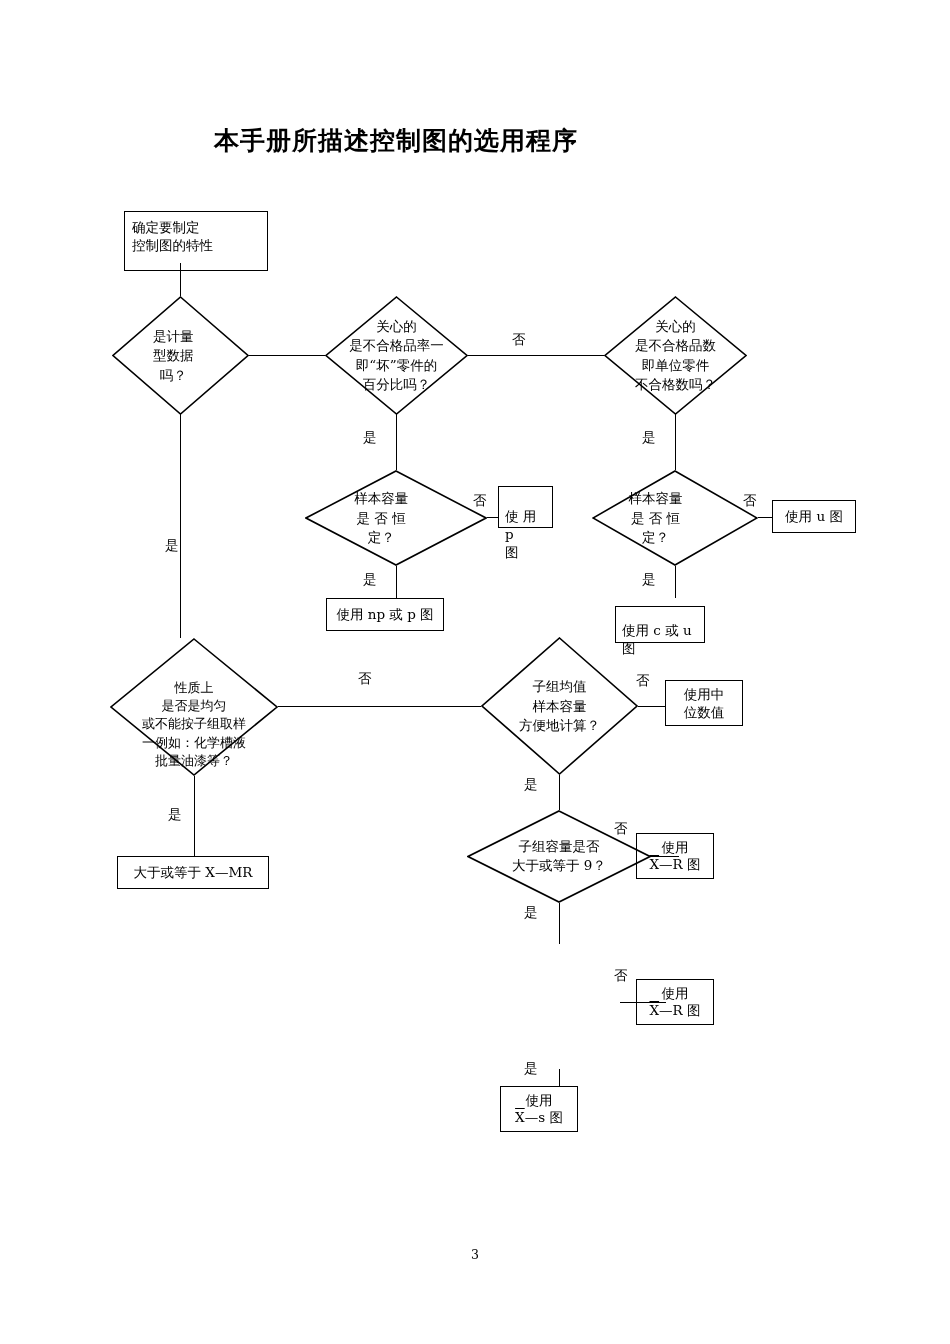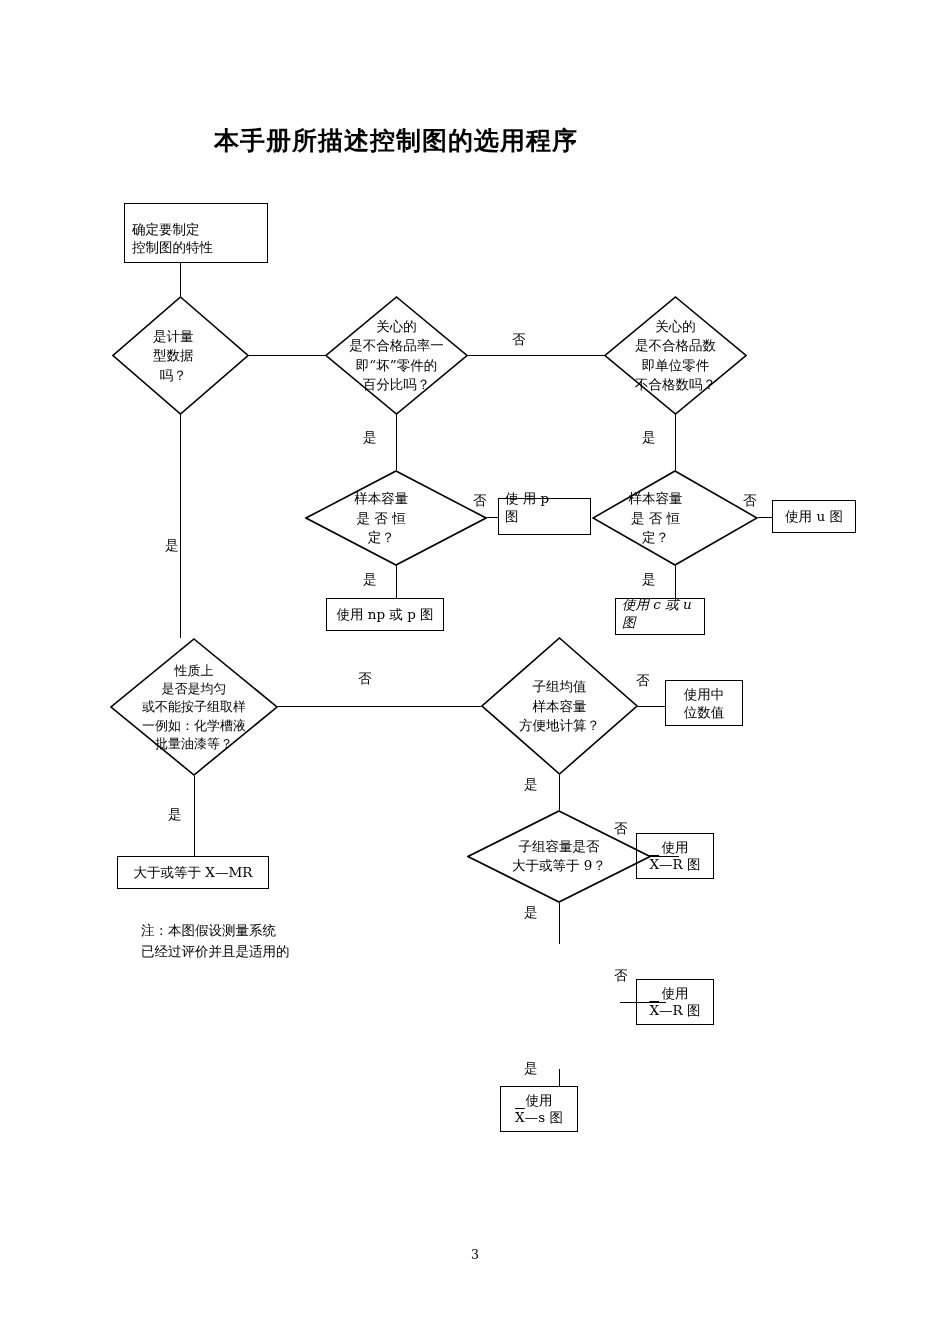--- a/index.html
+++ b/index.html
@@ -44,10 +44,11 @@
     white-space: pre-line;
   }
   .box.lefttext {
-    align-items: flex-end;
+    align-items: flex-start;
     justify-content: flex-start;
     text-align: left;
     padding: 6px 7px;
+    margin-top: 8px;
   }
   .dia {
     position: absolute;

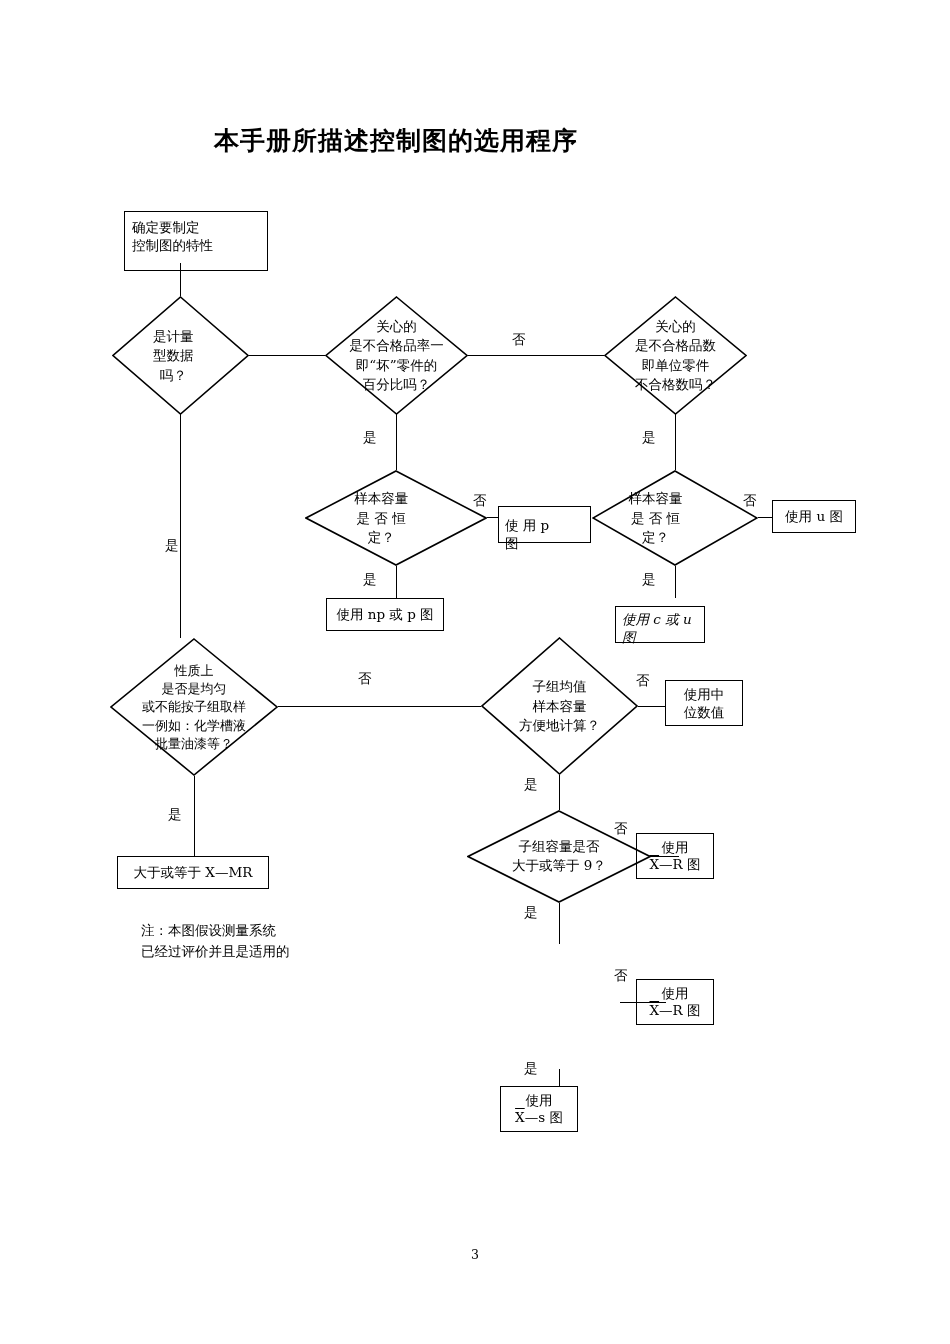--- a/index.html
+++ b/index.html
@@ -183,7 +183,7 @@
   <div class="ln lnh" style="left:487px; top:517px; width:11px;"></div>
   <div class="lbl" style="left:473px; top:494px;">否</div>
 
-  <div class="box lefttext" style="left:498px; top:498px; width:93px; height:37px; padding:9px 6px;">
+  <div class="box lefttext" style="left:498px; top:478px; width:55px; height:37px; padding:20px 6px;">
     <span>使 用  p
 图</span>
   </div>

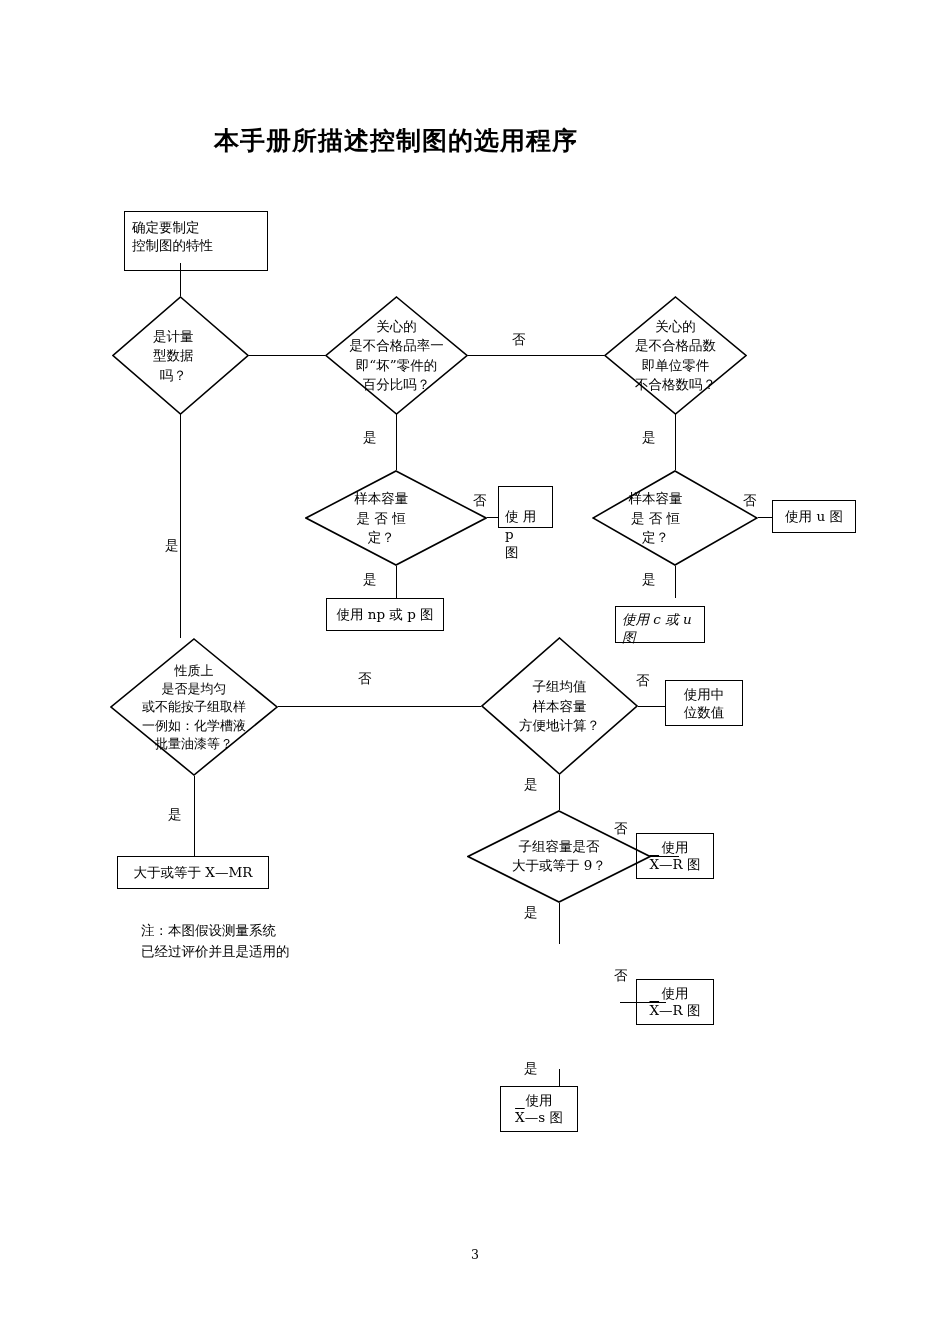--- a/index.html
+++ b/index.html
@@ -216,7 +216,7 @@
   <div class="ln lnv" style="left:675px; top:566px; width:1.3px; height:32px;"></div>
   <div class="lbl" style="left:642px; top:573px;">是</div>
 
-  <div class="box lefttext" style="left:615px; top:598px; width:90px; height:37px; padding:3px 6px;font-style:italic;">
+  <div class="box lefttext" style="left:615px; top:598px; width:90px; height:37px; padding:14px 6px;">
     <span>使用 c 或 u
 图</span>
   </div>

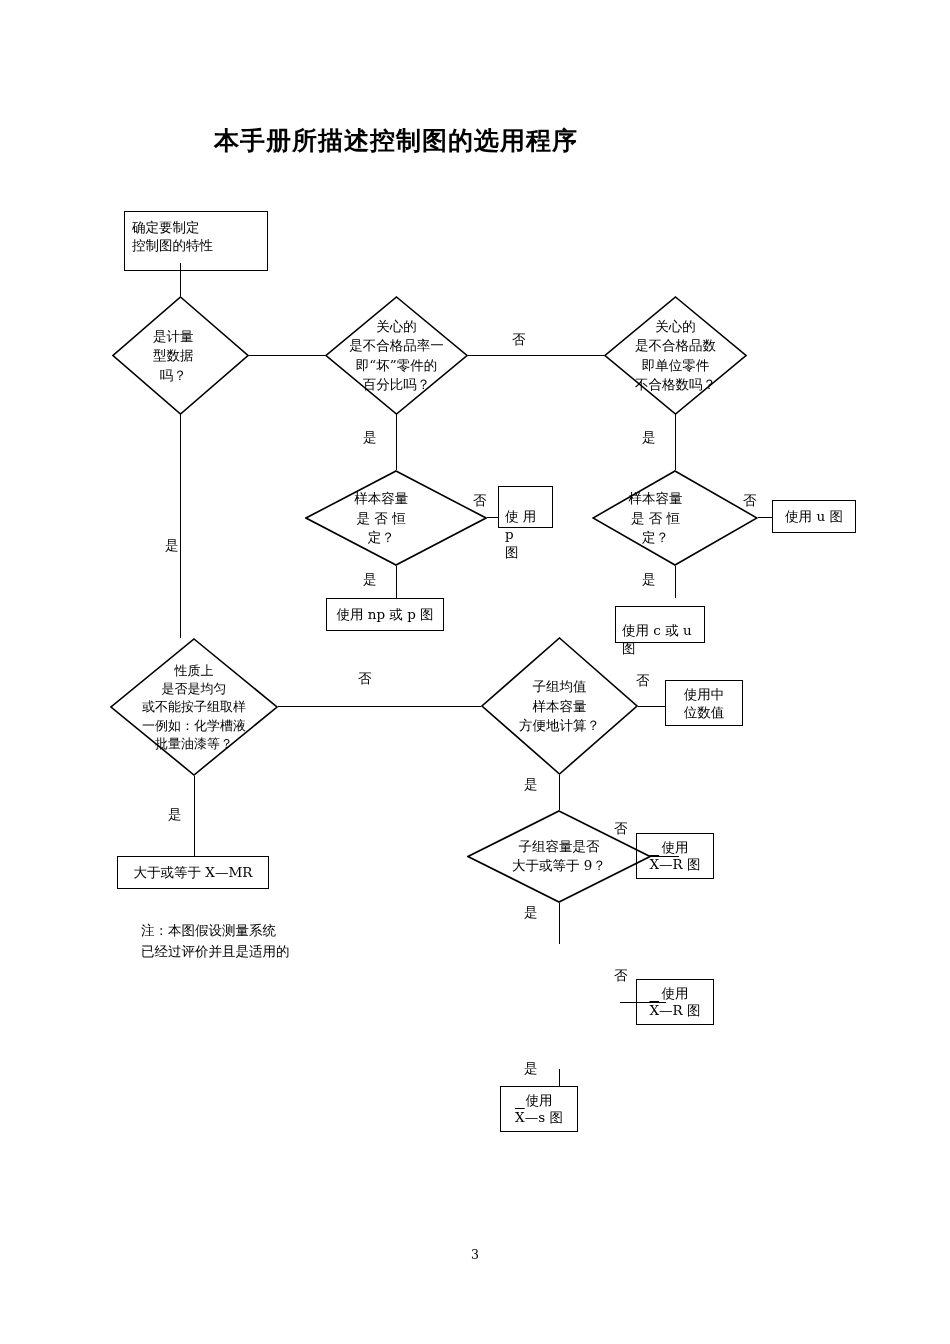--- a/index.html
+++ b/index.html
@@ -230,7 +230,7 @@
         <polygon points="84,1 167,69 84,137 1,69" fill="#fff" stroke="#000" stroke-width="1.6"></polygon>
       </svg>
     </div>
-    <div class="txt" style="font-size:13px; line-height:1.4; width:240px; left:50%;">性质上
+    <div class="txt" style="font-size:13px; line-height:1.4; width:240px; left:50%;margin-top:17px;">性质上
 是否是均匀
 或不能按子组取样
 一例如：化学槽液

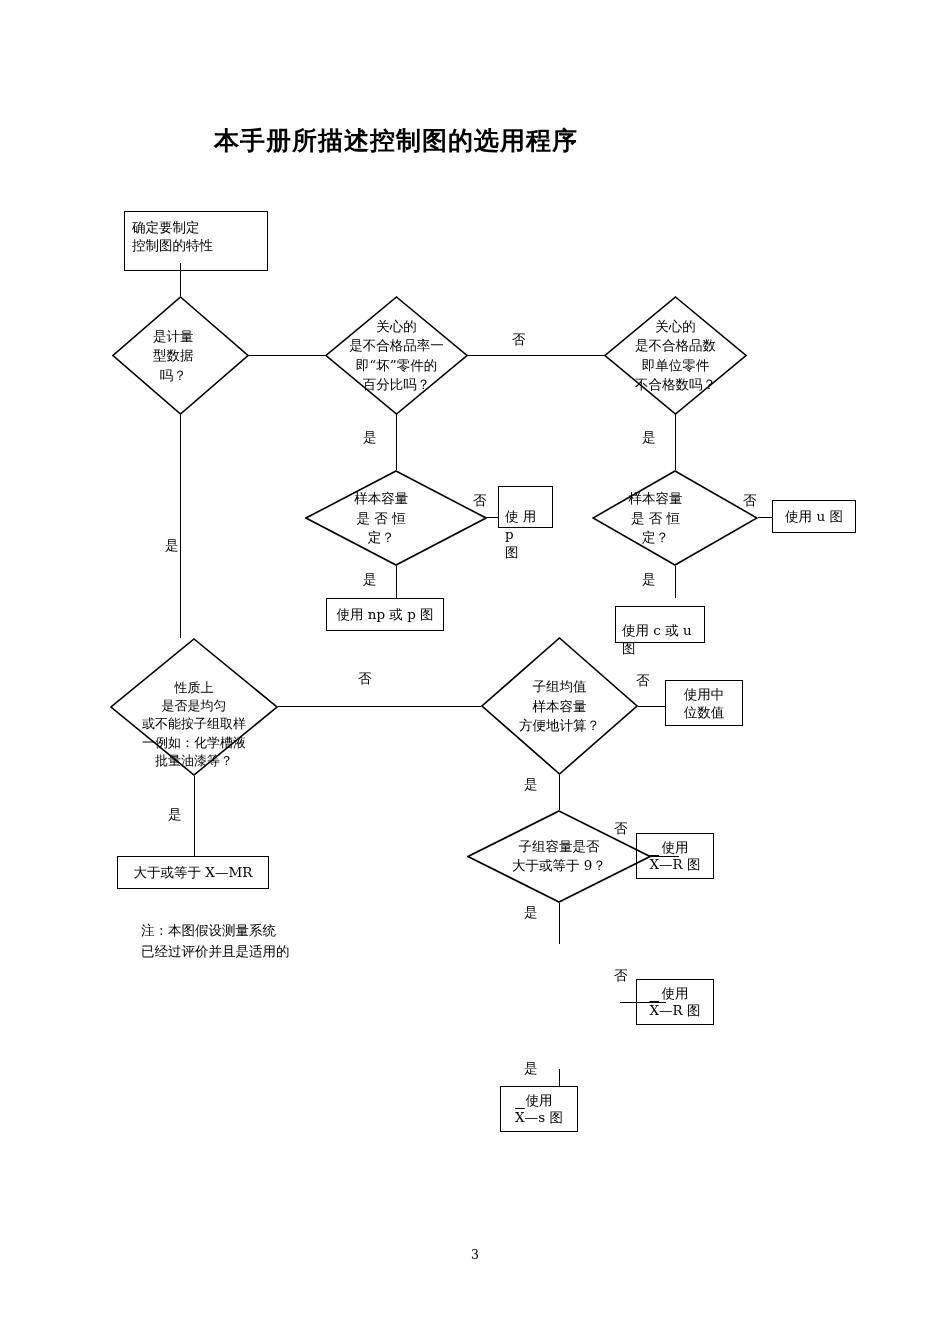--- a/index.html
+++ b/index.html
@@ -266,8 +266,6 @@
     <span>大于或等于 X—MR</span>
   </div>
 
-  <div class="note" style="left:141px; top:920px;">注：本图假设测量系统
-已经过评价并且是适用的</div>
 
   <div class="ln lnv" style="left:559px; top:775px; width:1.3px; height:35px;"></div>
   <div class="lbl" style="left:524px; top:778px;">是</div>

